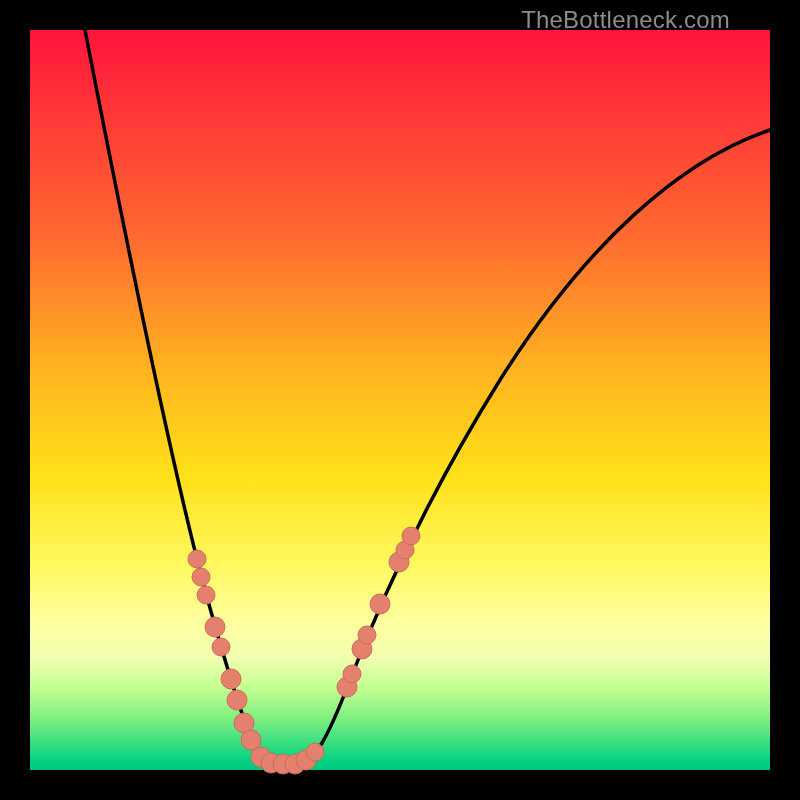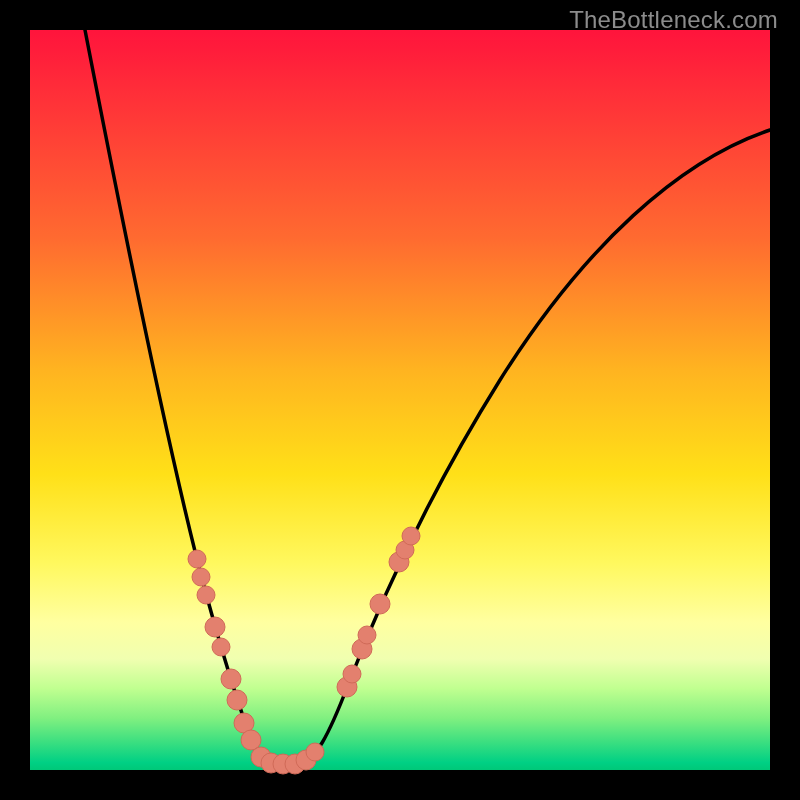--- a/index.html
+++ b/index.html
@@ -18,7 +18,6 @@
     width: 740px;
     height: 800px;
     background: #000;
-    padding-left: 48px;
   }
   .plot-area {
     position: absolute;

